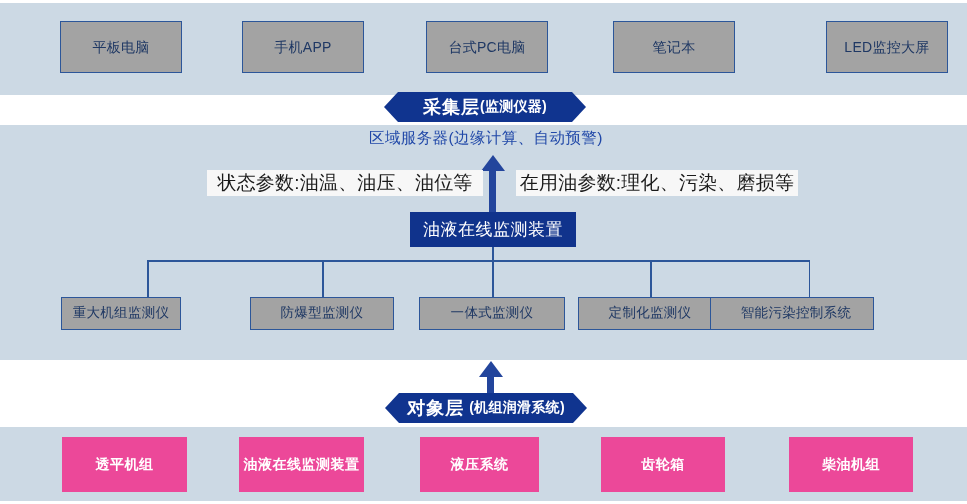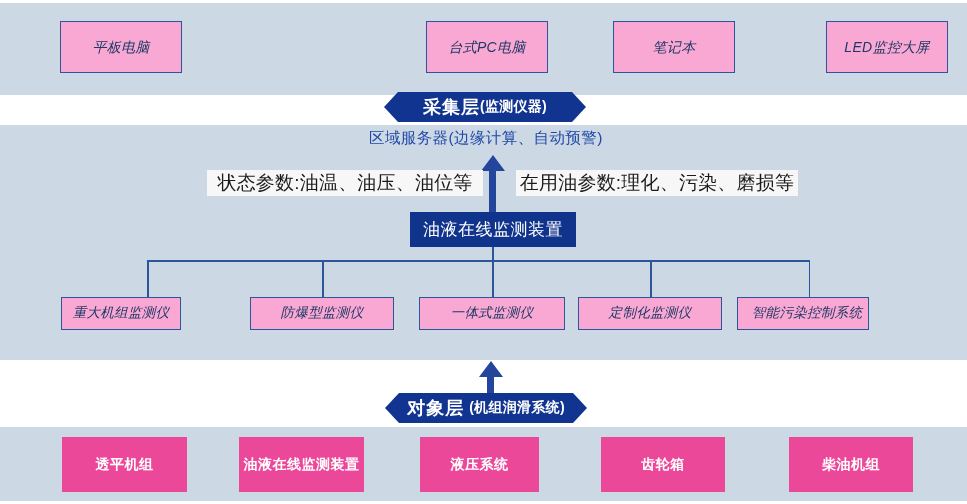--- a/index.html
+++ b/index.html
@@ -19,10 +19,10 @@
   
   .obox{
     position:absolute;box-sizing:border-box;
-    background:#f9a8d4;border:1.4px solid #2c5699;
+    background:#a3a3a3;border:1.4px solid #2c5699;
     display:flex;align-items:center;justify-content:center;
     color:#1f3864;font-size:14px;letter-spacing:.3px;
-    text-align:right;line-height:1.2;font-style:italic;
+    text-align:right;line-height:1.2;
   }
   .obox.small{font-size:13.5px;}
 

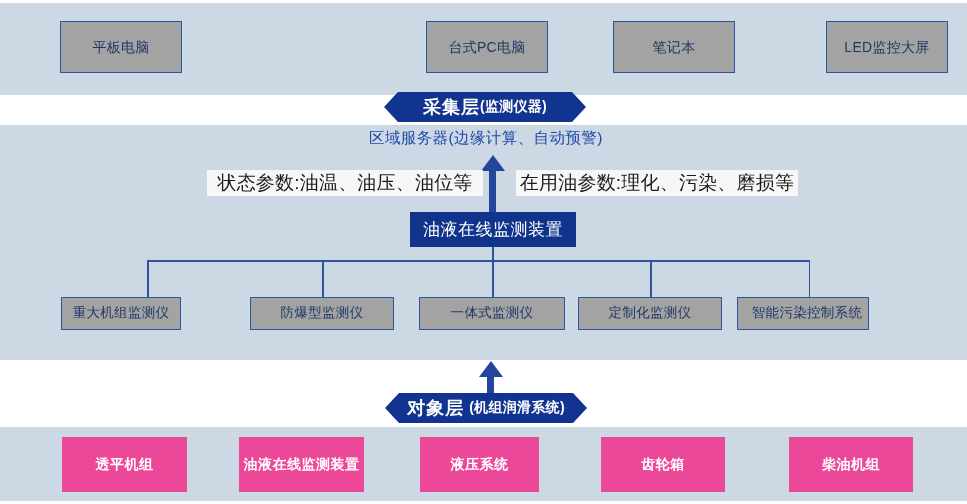--- a/index.html
+++ b/index.html
@@ -85,6 +85,9 @@
   <div class="obox" style="left:60px;top:21px;width:122px;height:52px;">
     <span>平板电脑</span>
   </div>
+  <div class="obox" style="left:242px;top:21px;width:122px;height:52px;">
+    <span>手机APP</span>
+  </div>
   <div class="obox" style="left:426px;top:21px;width:122px;height:52px;">
     <span>台式PC电脑</span>
   </div>

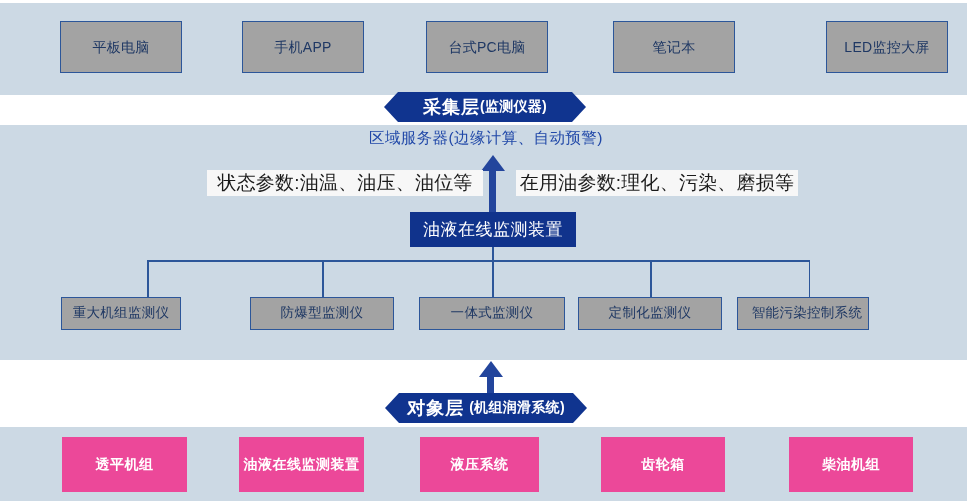--- a/index.html
+++ b/index.html
@@ -135,7 +135,7 @@
   <div class="obox small" style="left:578px;top:297px;width:144px;height:33px;">
     <span>定制化监测仪</span>
   </div>
-  <div class="obox small" style="left:737px;top:297px;width:132px;height:33px;padding-left:8px;">
+  <div class="obox small" style="left:710px;top:297px;width:164px;height:33px;padding-left:8px;">
     <span>智能污染控制系统</span>
   </div>
 

